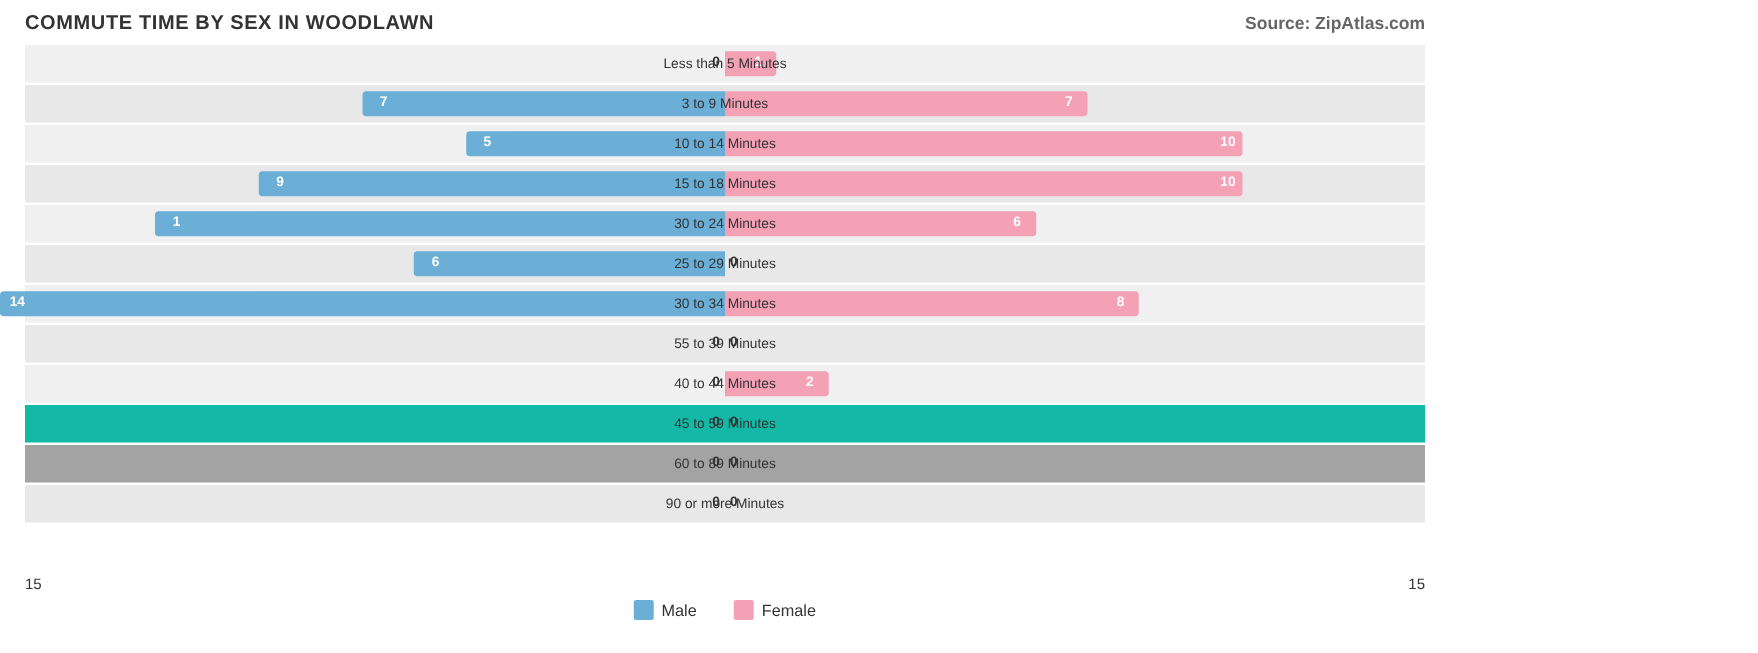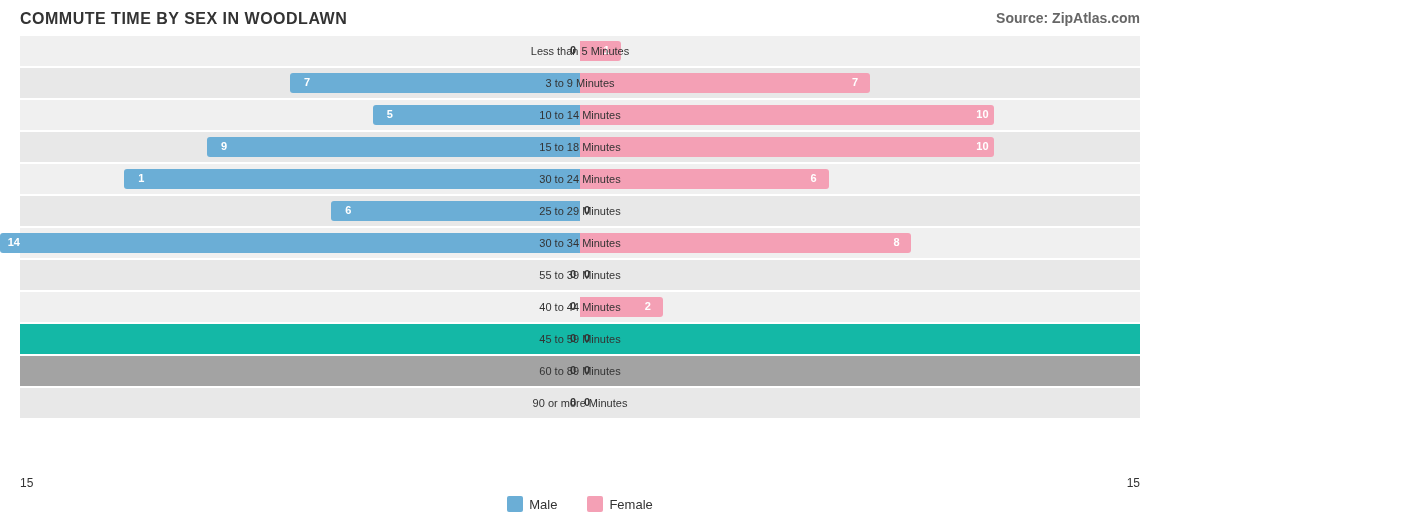--- a/index.html
+++ b/index.html
@@ -111,7 +111,7 @@
       display: flex;
       justify-content: space-between;
       padding: 0 0;
-      margin-top: 20px;
+      margin-top: 4px;
       font-size: 12px;
       color: #333;
     }

